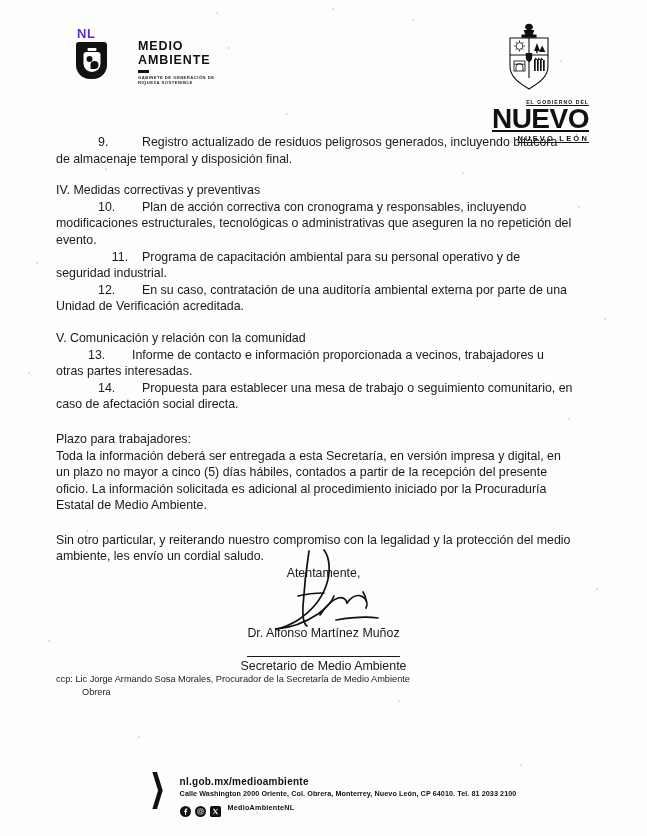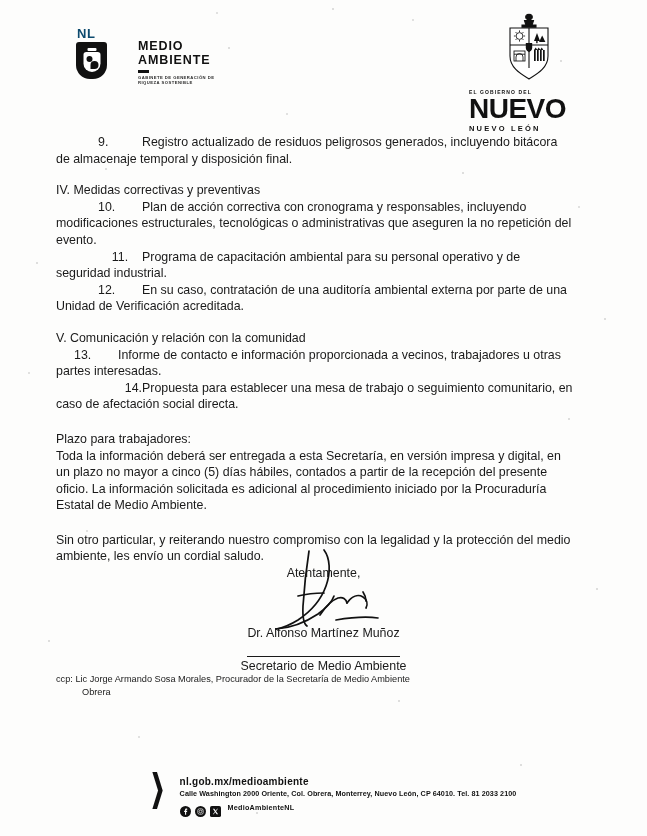--- a/index.html
+++ b/index.html
@@ -50,7 +50,7 @@
     font-size: 13px;
     letter-spacing: .5px;
     line-height: 12px;
-    color: #0c4a6e;
+    color: #6d28d9;
     margin-left: 1px;
   }
   .nl-shield {

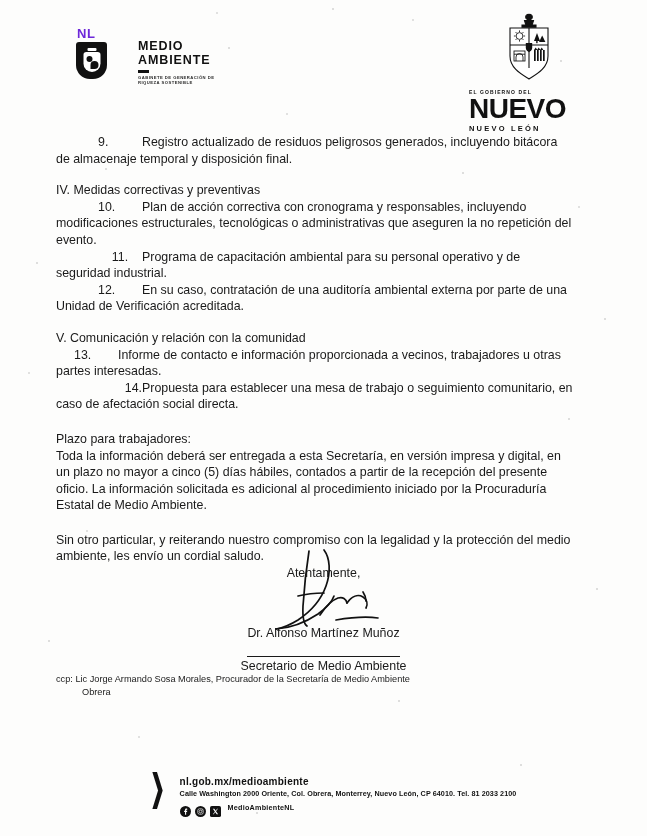--- a/index.html
+++ b/index.html
@@ -131,9 +131,10 @@
   .brand-right {
     position: absolute;
     right: 58px;
-    top: 12px;
+    top: 22px;
     width: 120px;
-    text-align: left;
+    text-align: right;
+    text-decoration: underline;
   }
   .crest {
     margin: 0 auto;

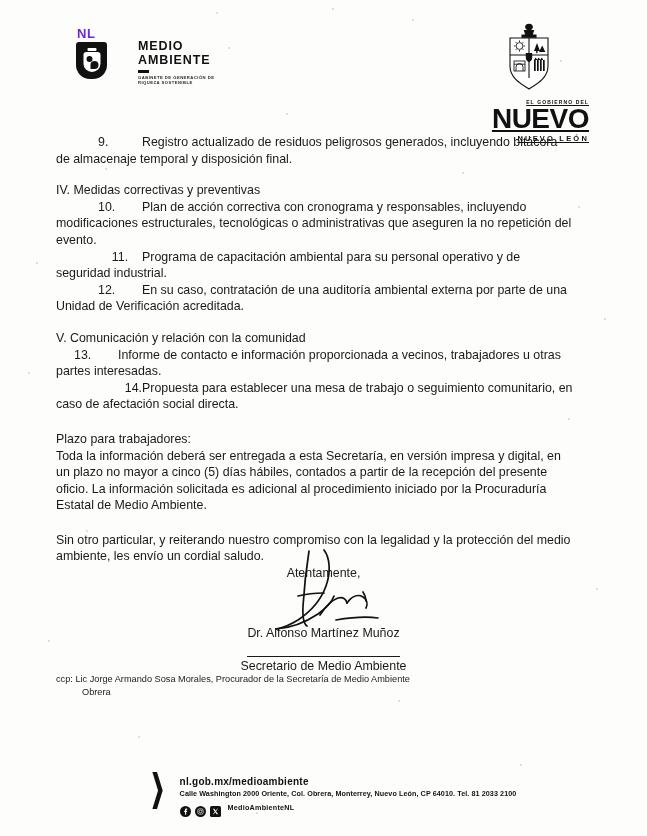--- a/index.html
+++ b/index.html
@@ -401,7 +401,7 @@
     <p class="sect-head">V. Comunicación y relación con la comunidad</p>
 
     <p class="para">
-      <span class="num" style="margin-left:18px;">13.</span><span>Informe de contacto e información proporcionada a vecinos, trabajadores u otras partes interesadas.</span>
+      <span class="num" style="margin-left:32px;">13.</span><span>Informe de contacto e información proporcionada a vecinos, trabajadores u otras partes interesadas.</span>
     </p>
 
     <p class="para">

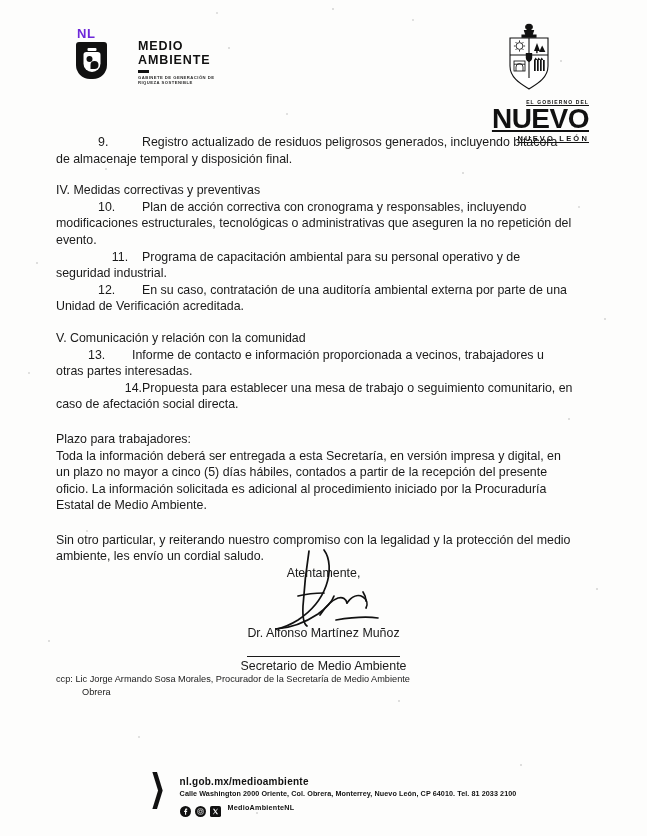--- a/index.html
+++ b/index.html
@@ -405,7 +405,7 @@
     </p>
 
     <p class="para">
-      <span class="num" style="margin-left:42px;text-align:right;">14.</span><span>Propuesta para establecer una mesa de trabajo o seguimiento comunitario, en caso de afectación social directa.</span>
+      <span class="num" style="margin-left:42px;">14.</span><span>Propuesta para establecer una mesa de trabajo o seguimiento comunitario, en caso de afectación social directa.</span>
     </p>
 
     <div class="gap-lg"></div>

